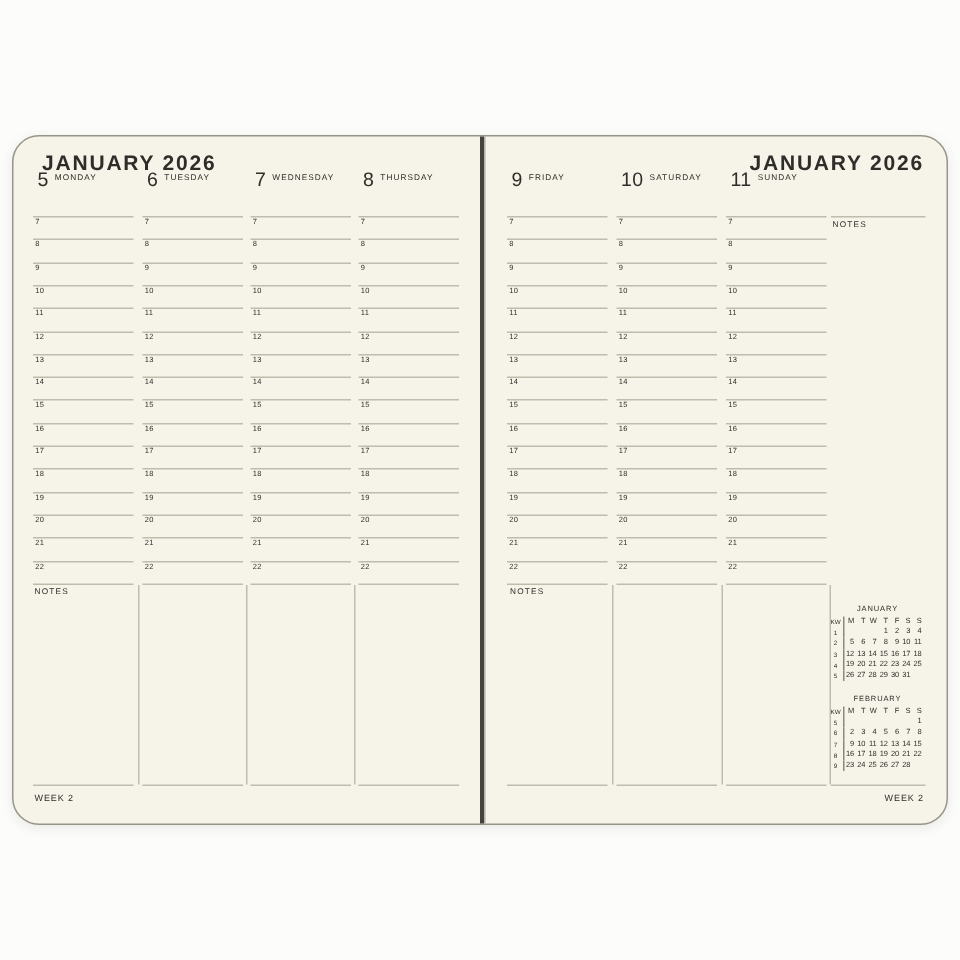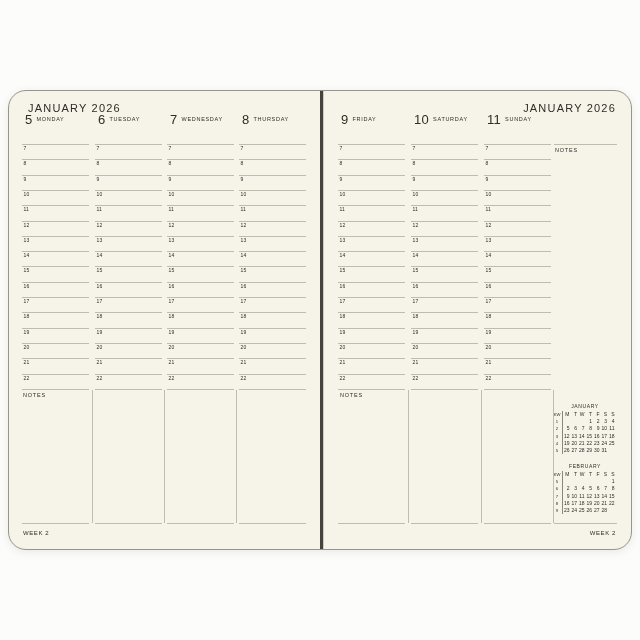--- a/index.html
+++ b/index.html
@@ -28,8 +28,8 @@
     box-shadow:0 2px 8px rgba(60,58,50,.10);
   }
   .title{
-    position:absolute;font-size:11px;line-height:8px;letter-spacing:1.2px;
-    font-weight:400;white-space:nowrap;color:var(--text);
+    position:absolute;font-size:14px;line-height:8px;letter-spacing:1.2px;
+    font-weight:700;white-space:nowrap;color:var(--text);
   }
   .hline{position:absolute;height:1px;background:var(--line);}
   .vline{position:absolute;width:1px;background:var(--line);}

